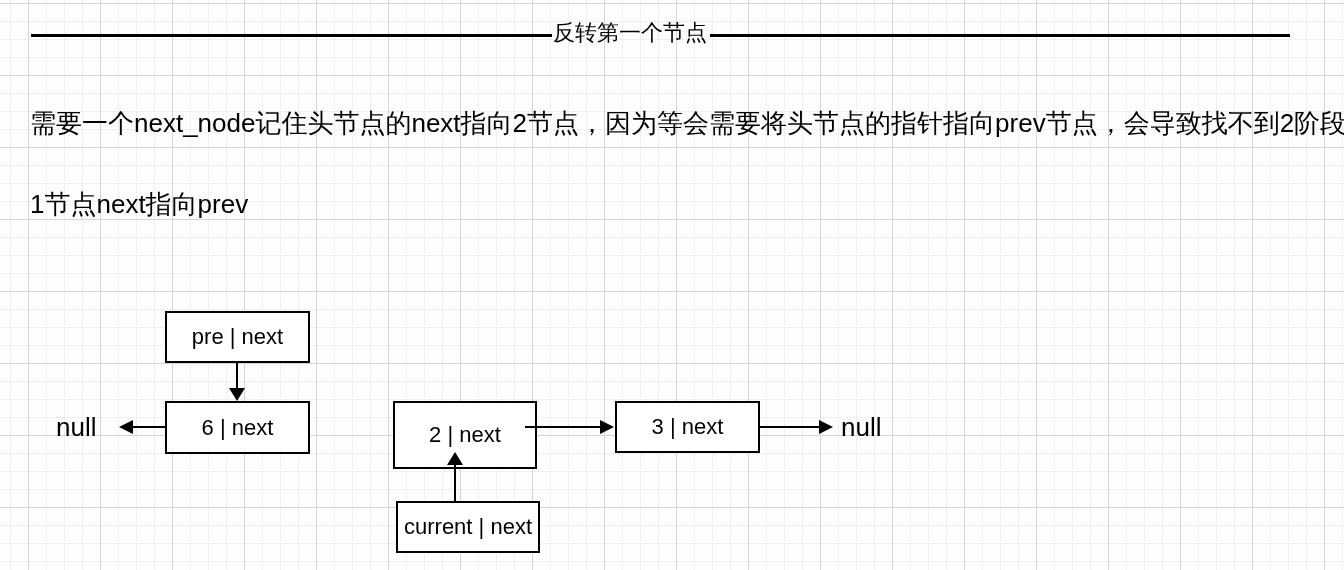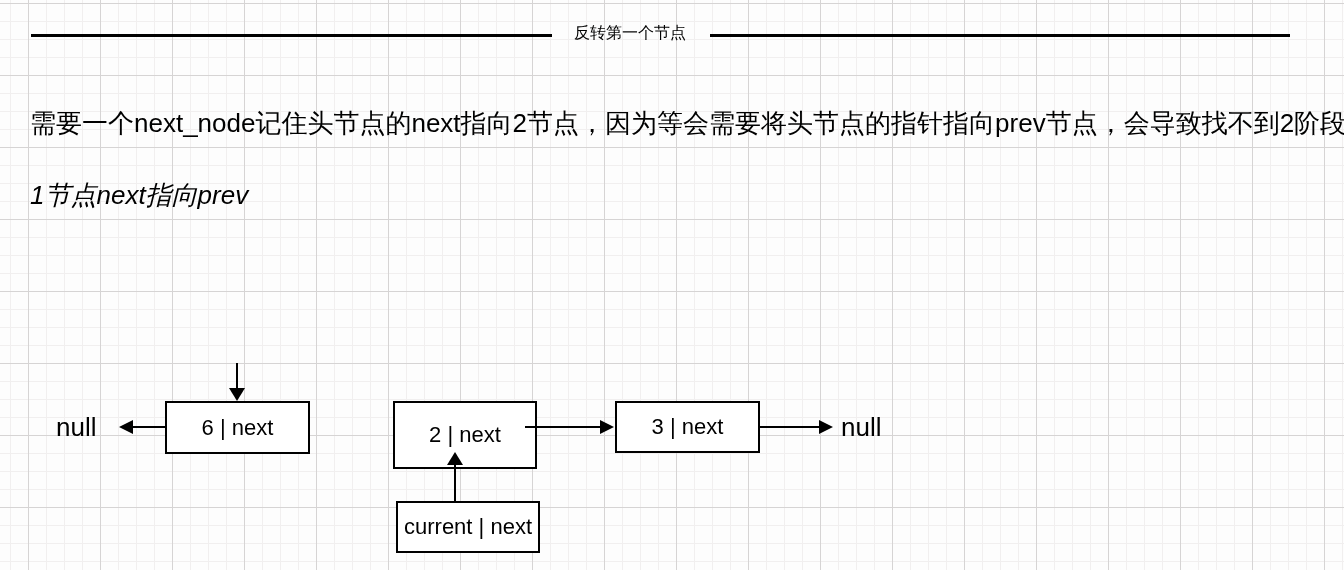--- a/index.html
+++ b/index.html
@@ -24,7 +24,7 @@
   .rule-right{left:710px;top:34px;width:580px;}
   .title-text{
     position:absolute;left:540px;top:20px;width:180px;height:26px;
-    text-align:center;font-size:16px;font-weight:500;line-height:26px;
+    text-align:center;font-size:22px;font-weight:500;line-height:26px;
     white-space:nowrap;
   }
   .note-line{position:absolute;left:30px;font-size:26px;line-height:30px;white-space:nowrap;}

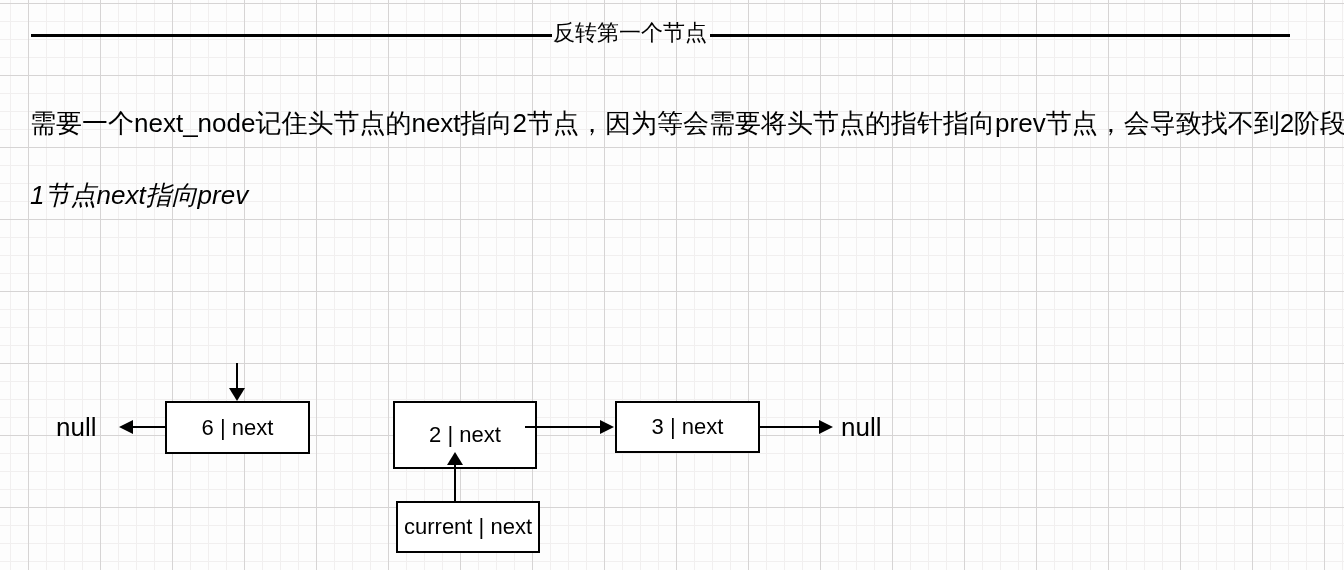--- a/index.html
+++ b/index.html
@@ -29,7 +29,7 @@
   }
   .note-line{position:absolute;left:30px;font-size:26px;line-height:30px;white-space:nowrap;}
   .note-1{top:108px;}
-  .note-2{top:180px;font-style:italic;}
+  .note-2{top:189px;}
   .note-3{top:249px;}
 
   .node{

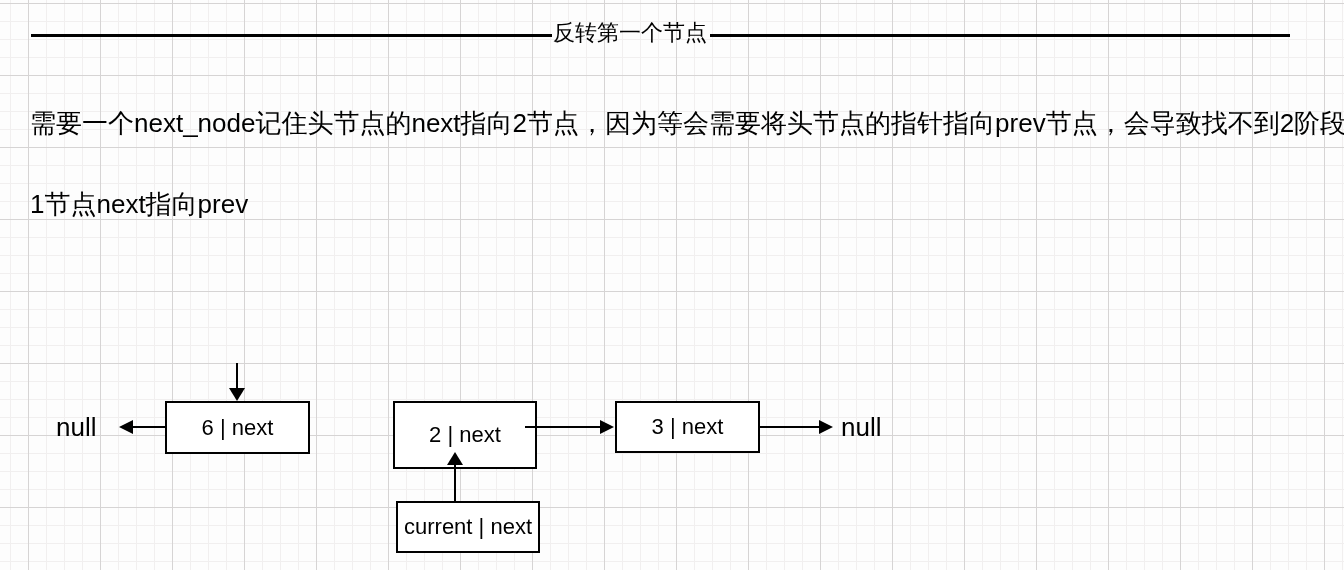--- a/index.html
+++ b/index.html
@@ -78,6 +78,9 @@
   <div class="note-line note-1">需要一个next_node记住头节点的next指向2节点，因为等会需要将头节点的指针指向prev节点，会导致找不到2阶段</div>
   <div class="note-line note-2">1节点next指向prev</div>
 
+  <div class="node node-pre">
+    <span>pre | next</span>
+  </div>
   <div class="node node-1">
     <span>6 | next</span>
   </div>

